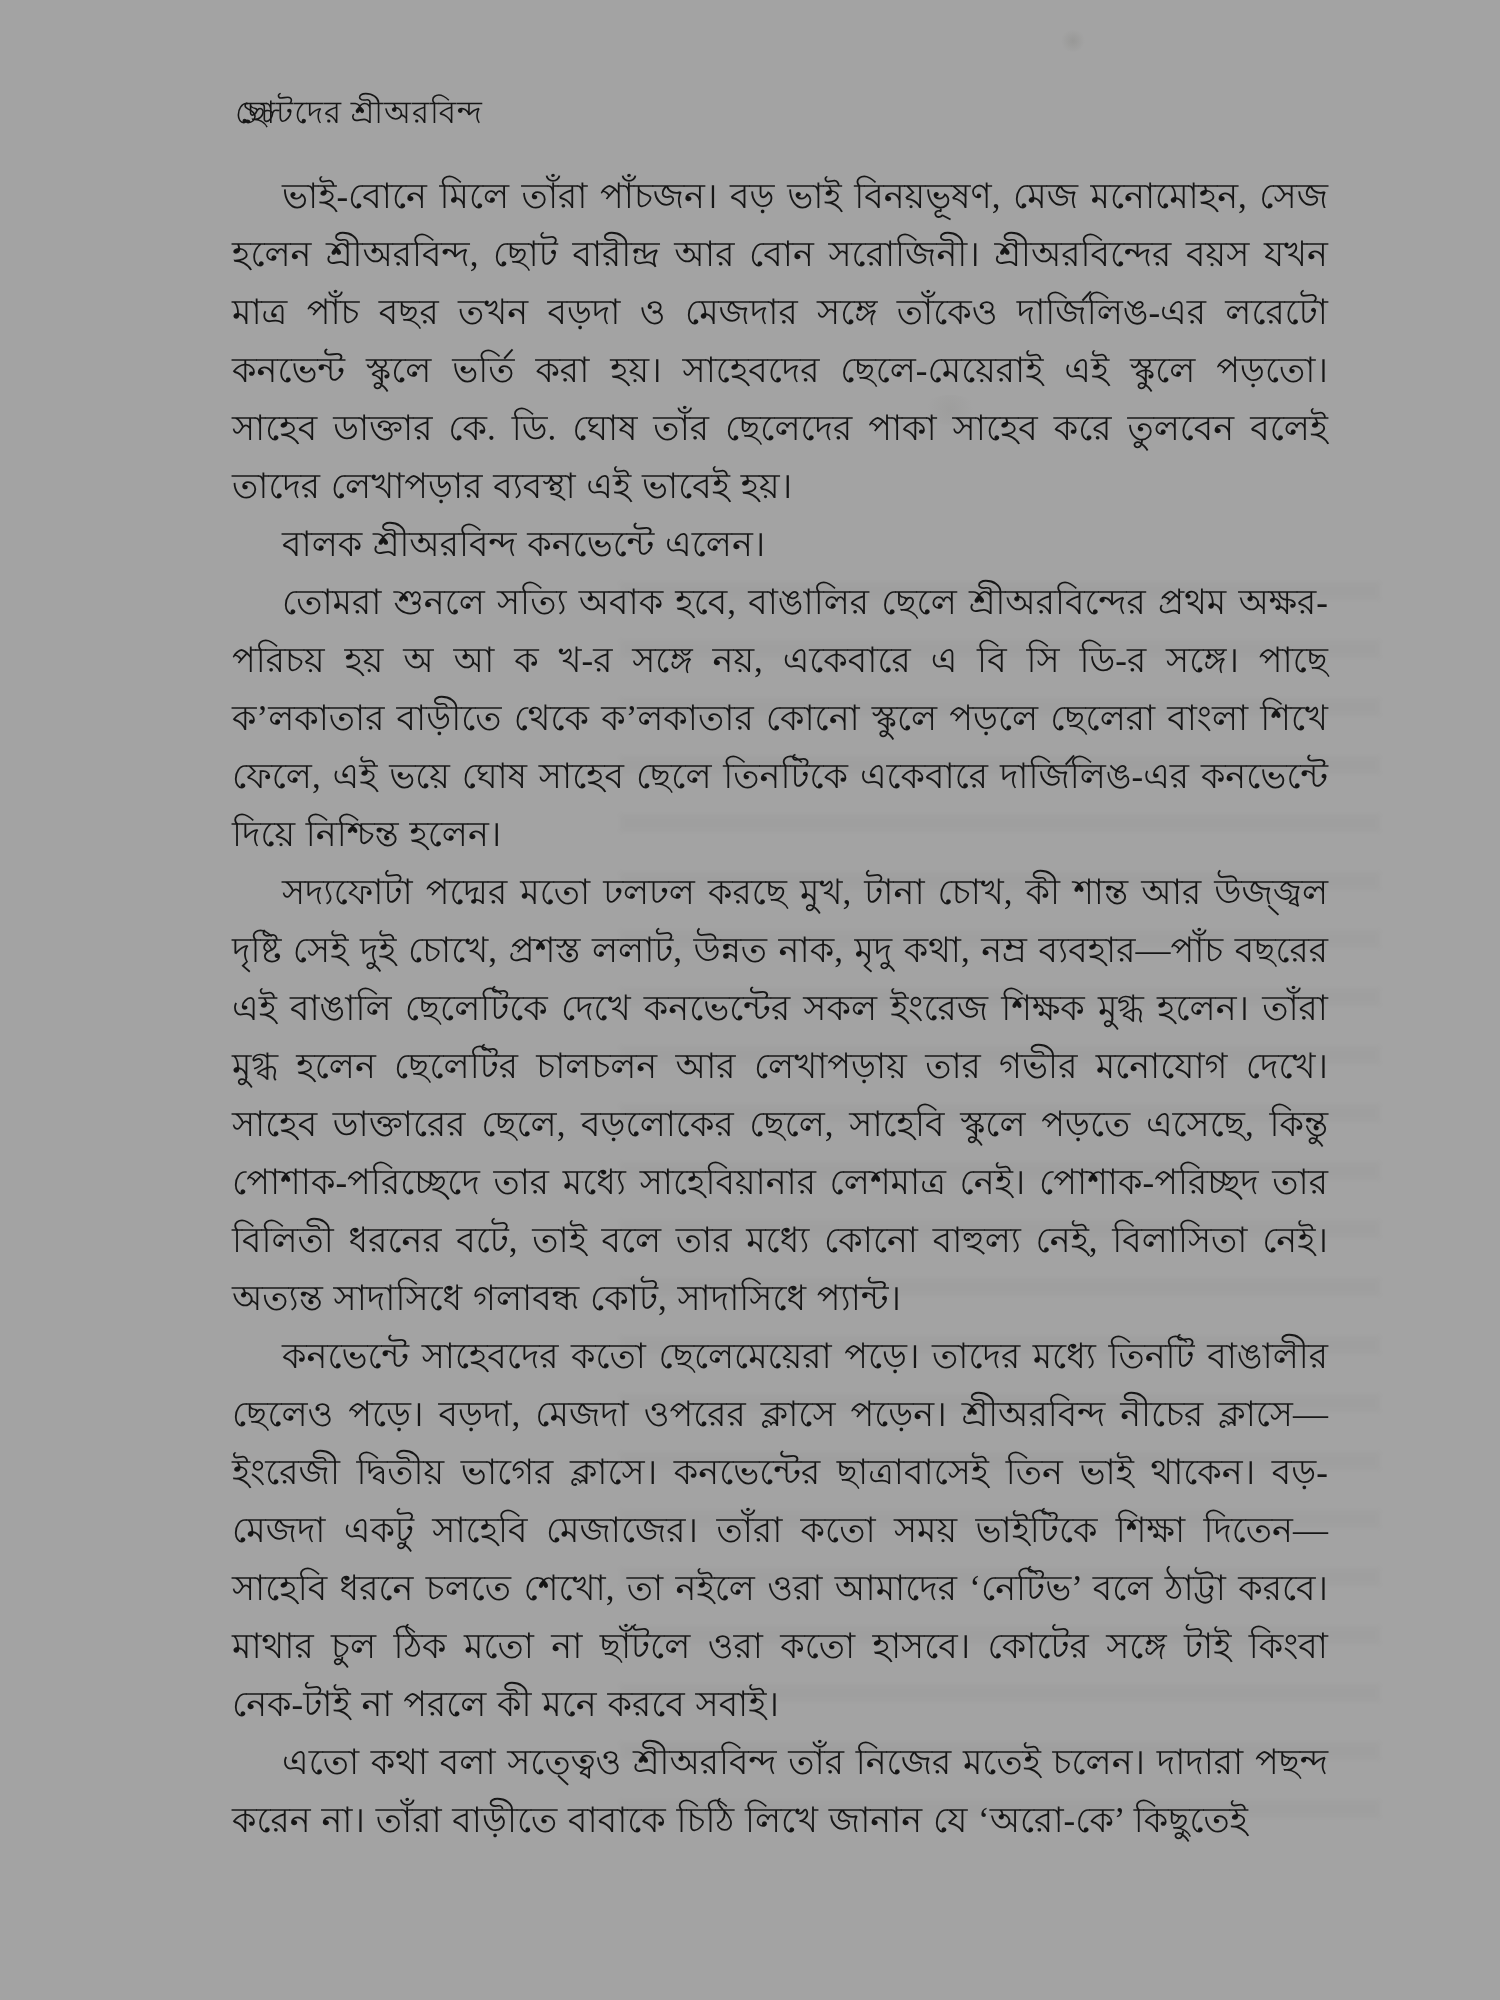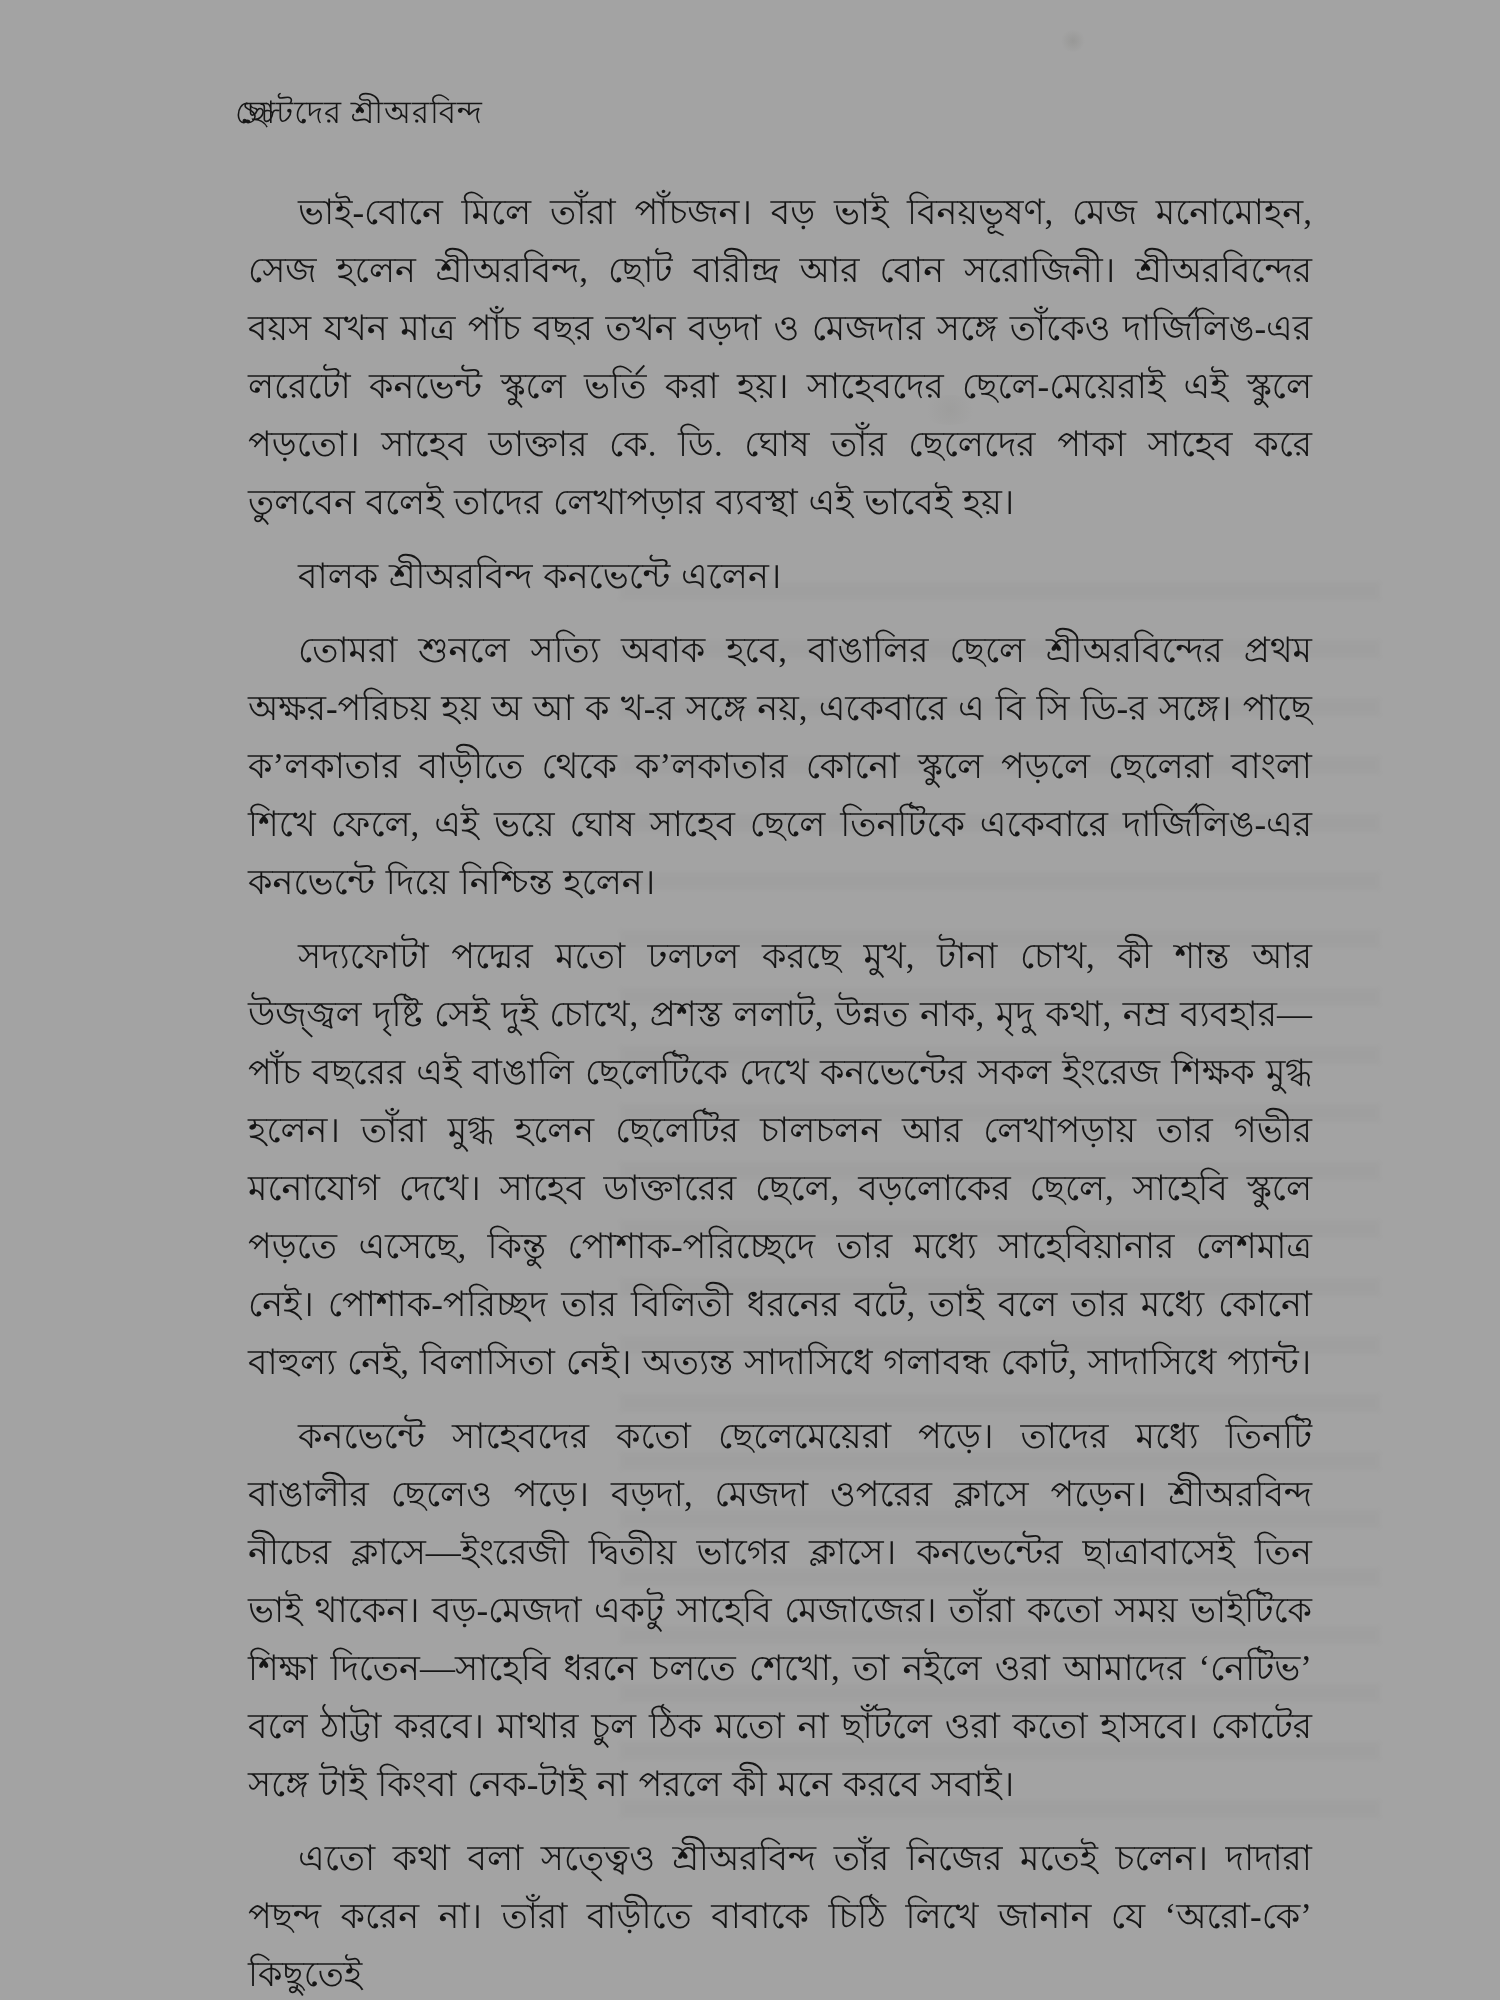--- a/index.html
+++ b/index.html
@@ -81,7 +81,7 @@
     text-align: justify;
   }
   .para {
-    margin: 16px;
+    margin: 0;
     padding: 0;
     text-indent: 50px;
     word-spacing: 2px;

